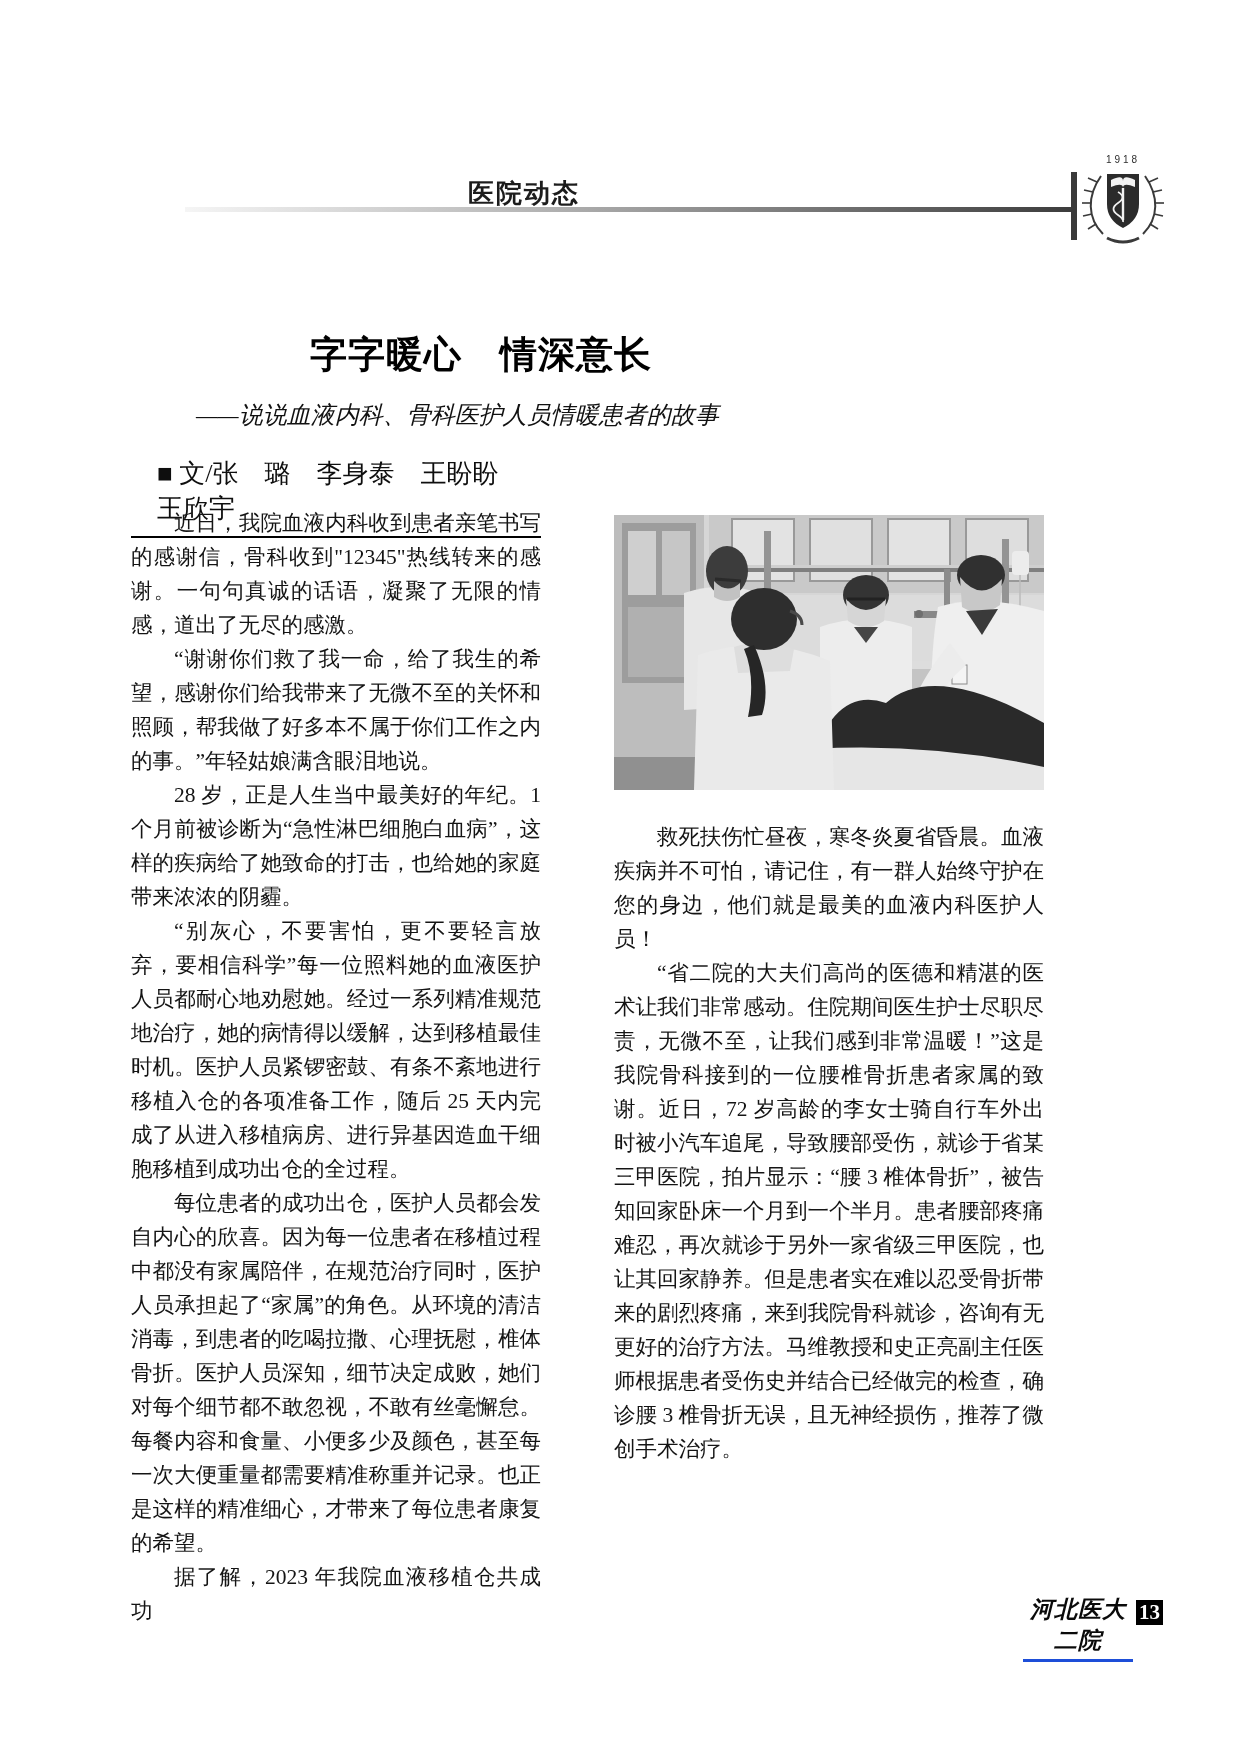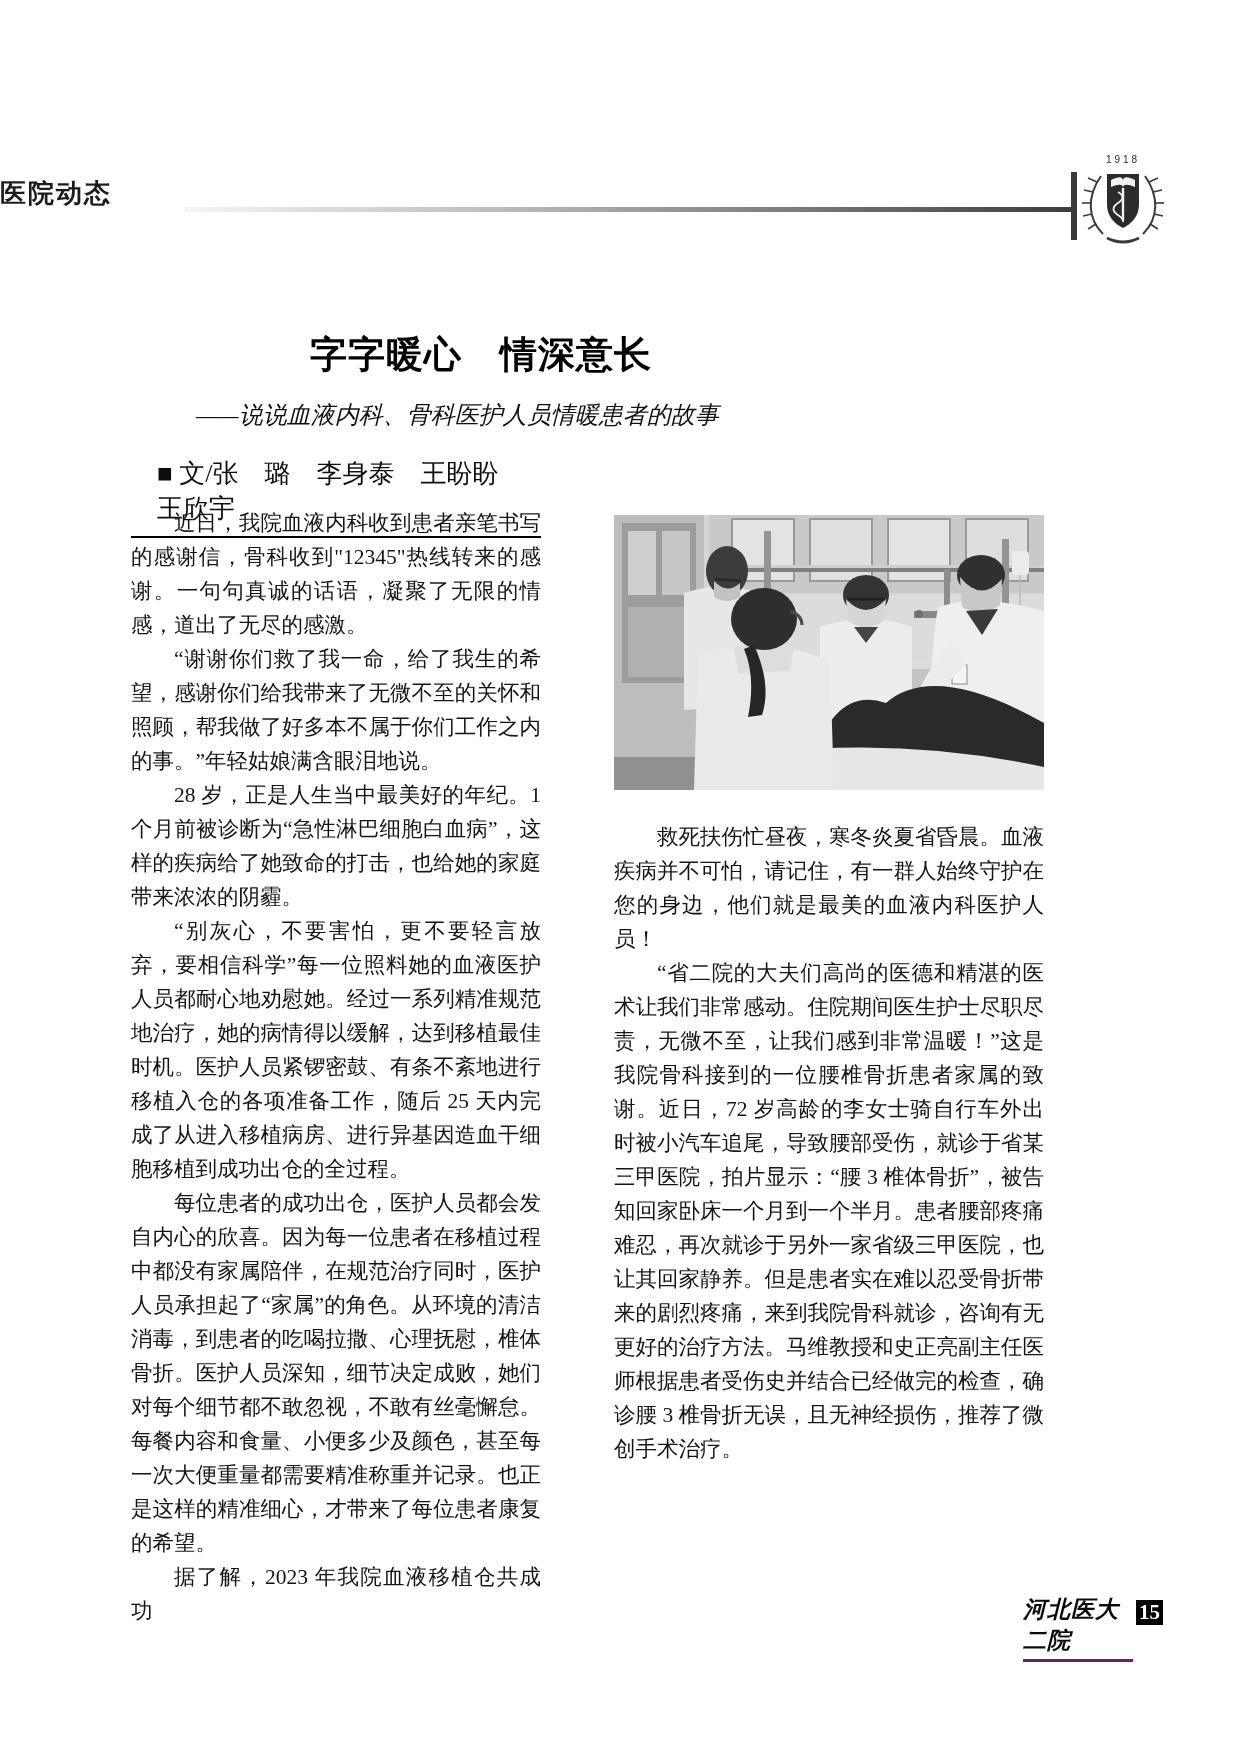--- a/index.html
+++ b/index.html
@@ -10,7 +10,7 @@
   }
   
   .header-label {
-    position:absolute; top:176px; left:0; width:1048px; text-align:left;
+    position:absolute; top:176px; left:0; width:1048px; text-align:center;
     font-family:"Liberation Sans","DejaVu Sans",sans-serif;
     font-weight:bold; font-size:26px; letter-spacing:2px; color:#1c1c1c;
   }

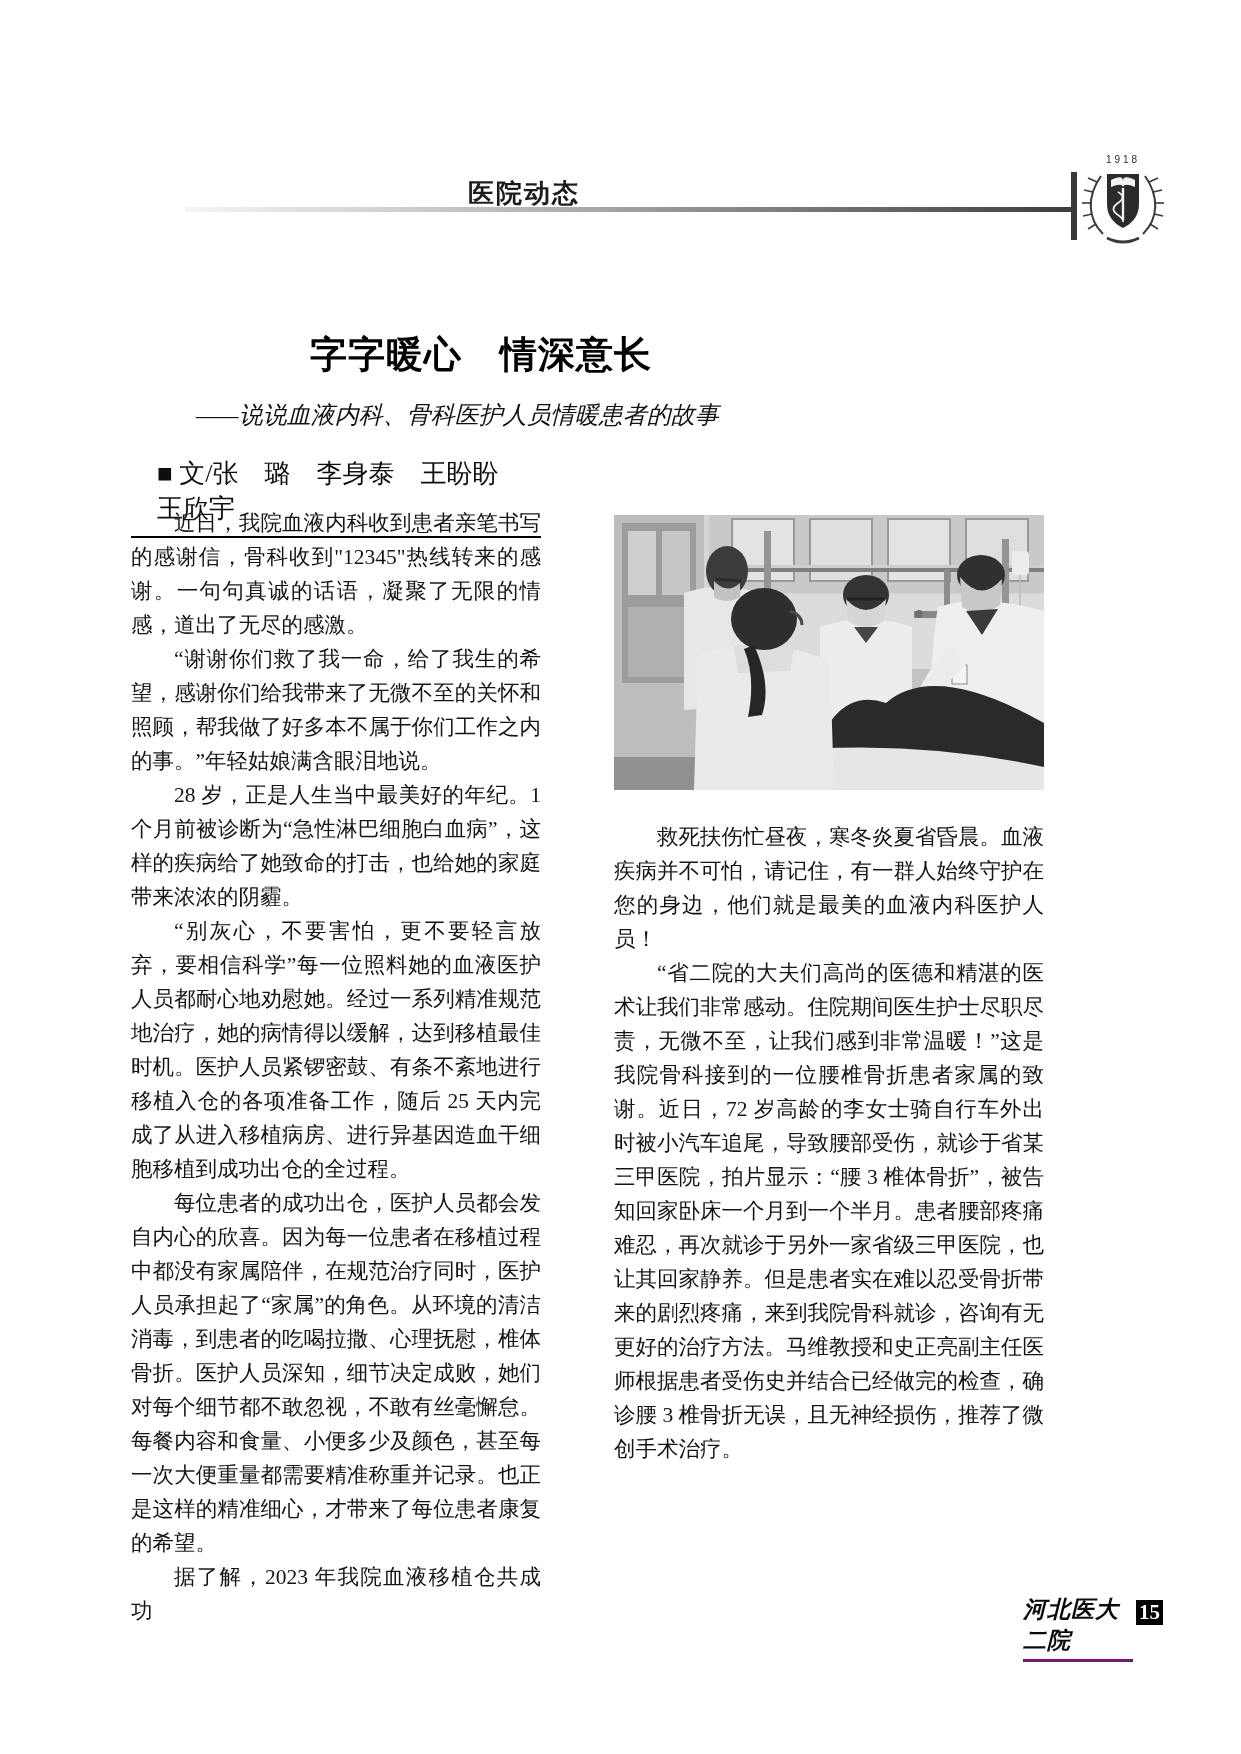--- a/index.html
+++ b/index.html
@@ -48,9 +48,9 @@
   .photo { display:block; width:430px; height:275px; margin:0 0 30px 0; }
   
   .footer-brand {
-    position:absolute; top:1594px; left:1023px; width:110px; 
+    position:absolute; top:1594px; left:1023px; width:110px; text-align:center;
     font-size:23px; font-weight:bold; font-style:italic; letter-spacing:1px;
-    border-bottom:3px solid #701a75; padding-bottom:3px; color:#0a0a0a;
+    border-bottom:3px solid #1d4ed8; padding-bottom:3px; color:#0a0a0a;
   }
   .footer-page {
     position:absolute; top:1600px; left:1136px; width:27px; height:25px;

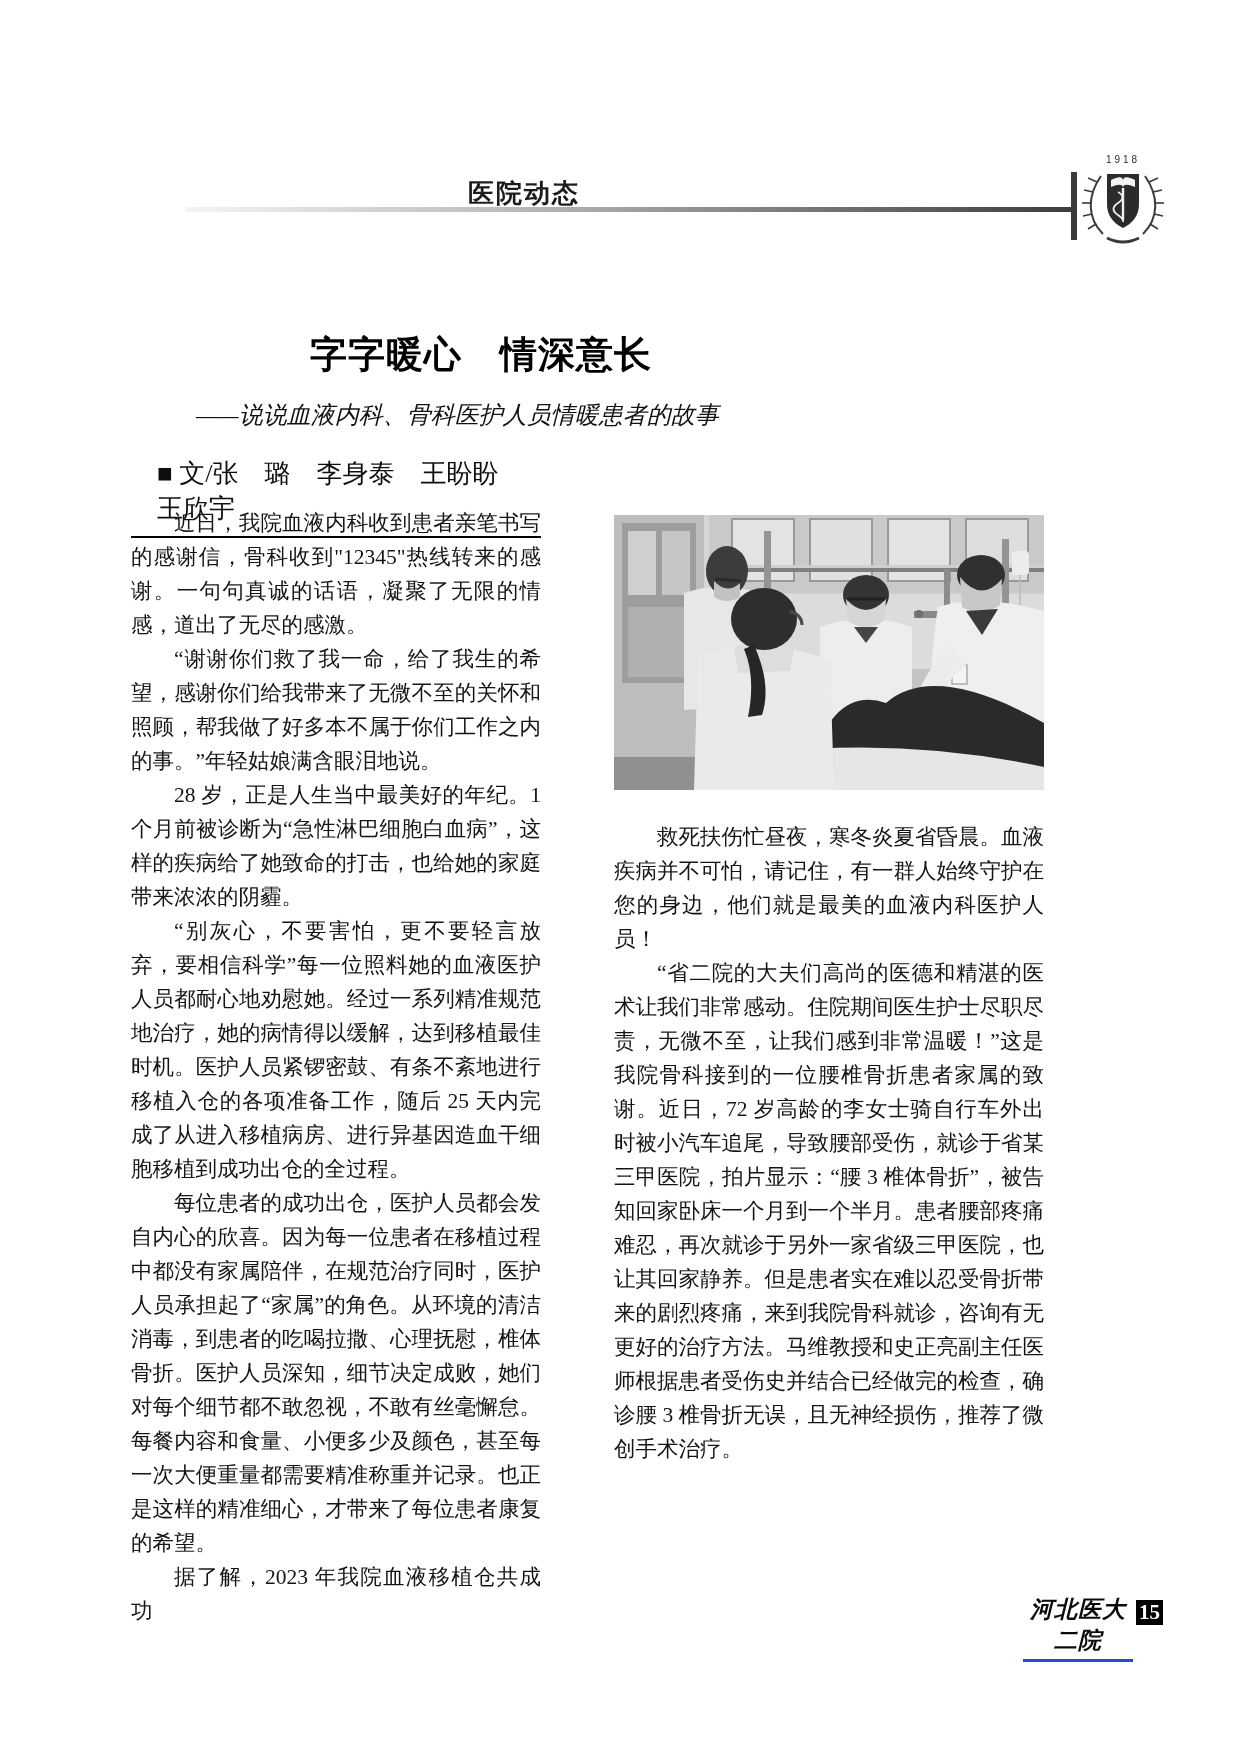--- a/index.html
+++ b/index.html
@@ -178,7 +178,7 @@
   </div>
 
   <div class="footer-brand">河北医大二院</div>
-  <div class="footer-page">15</div>
+  <div class="footer-page">13</div>
 
 </div>
 

